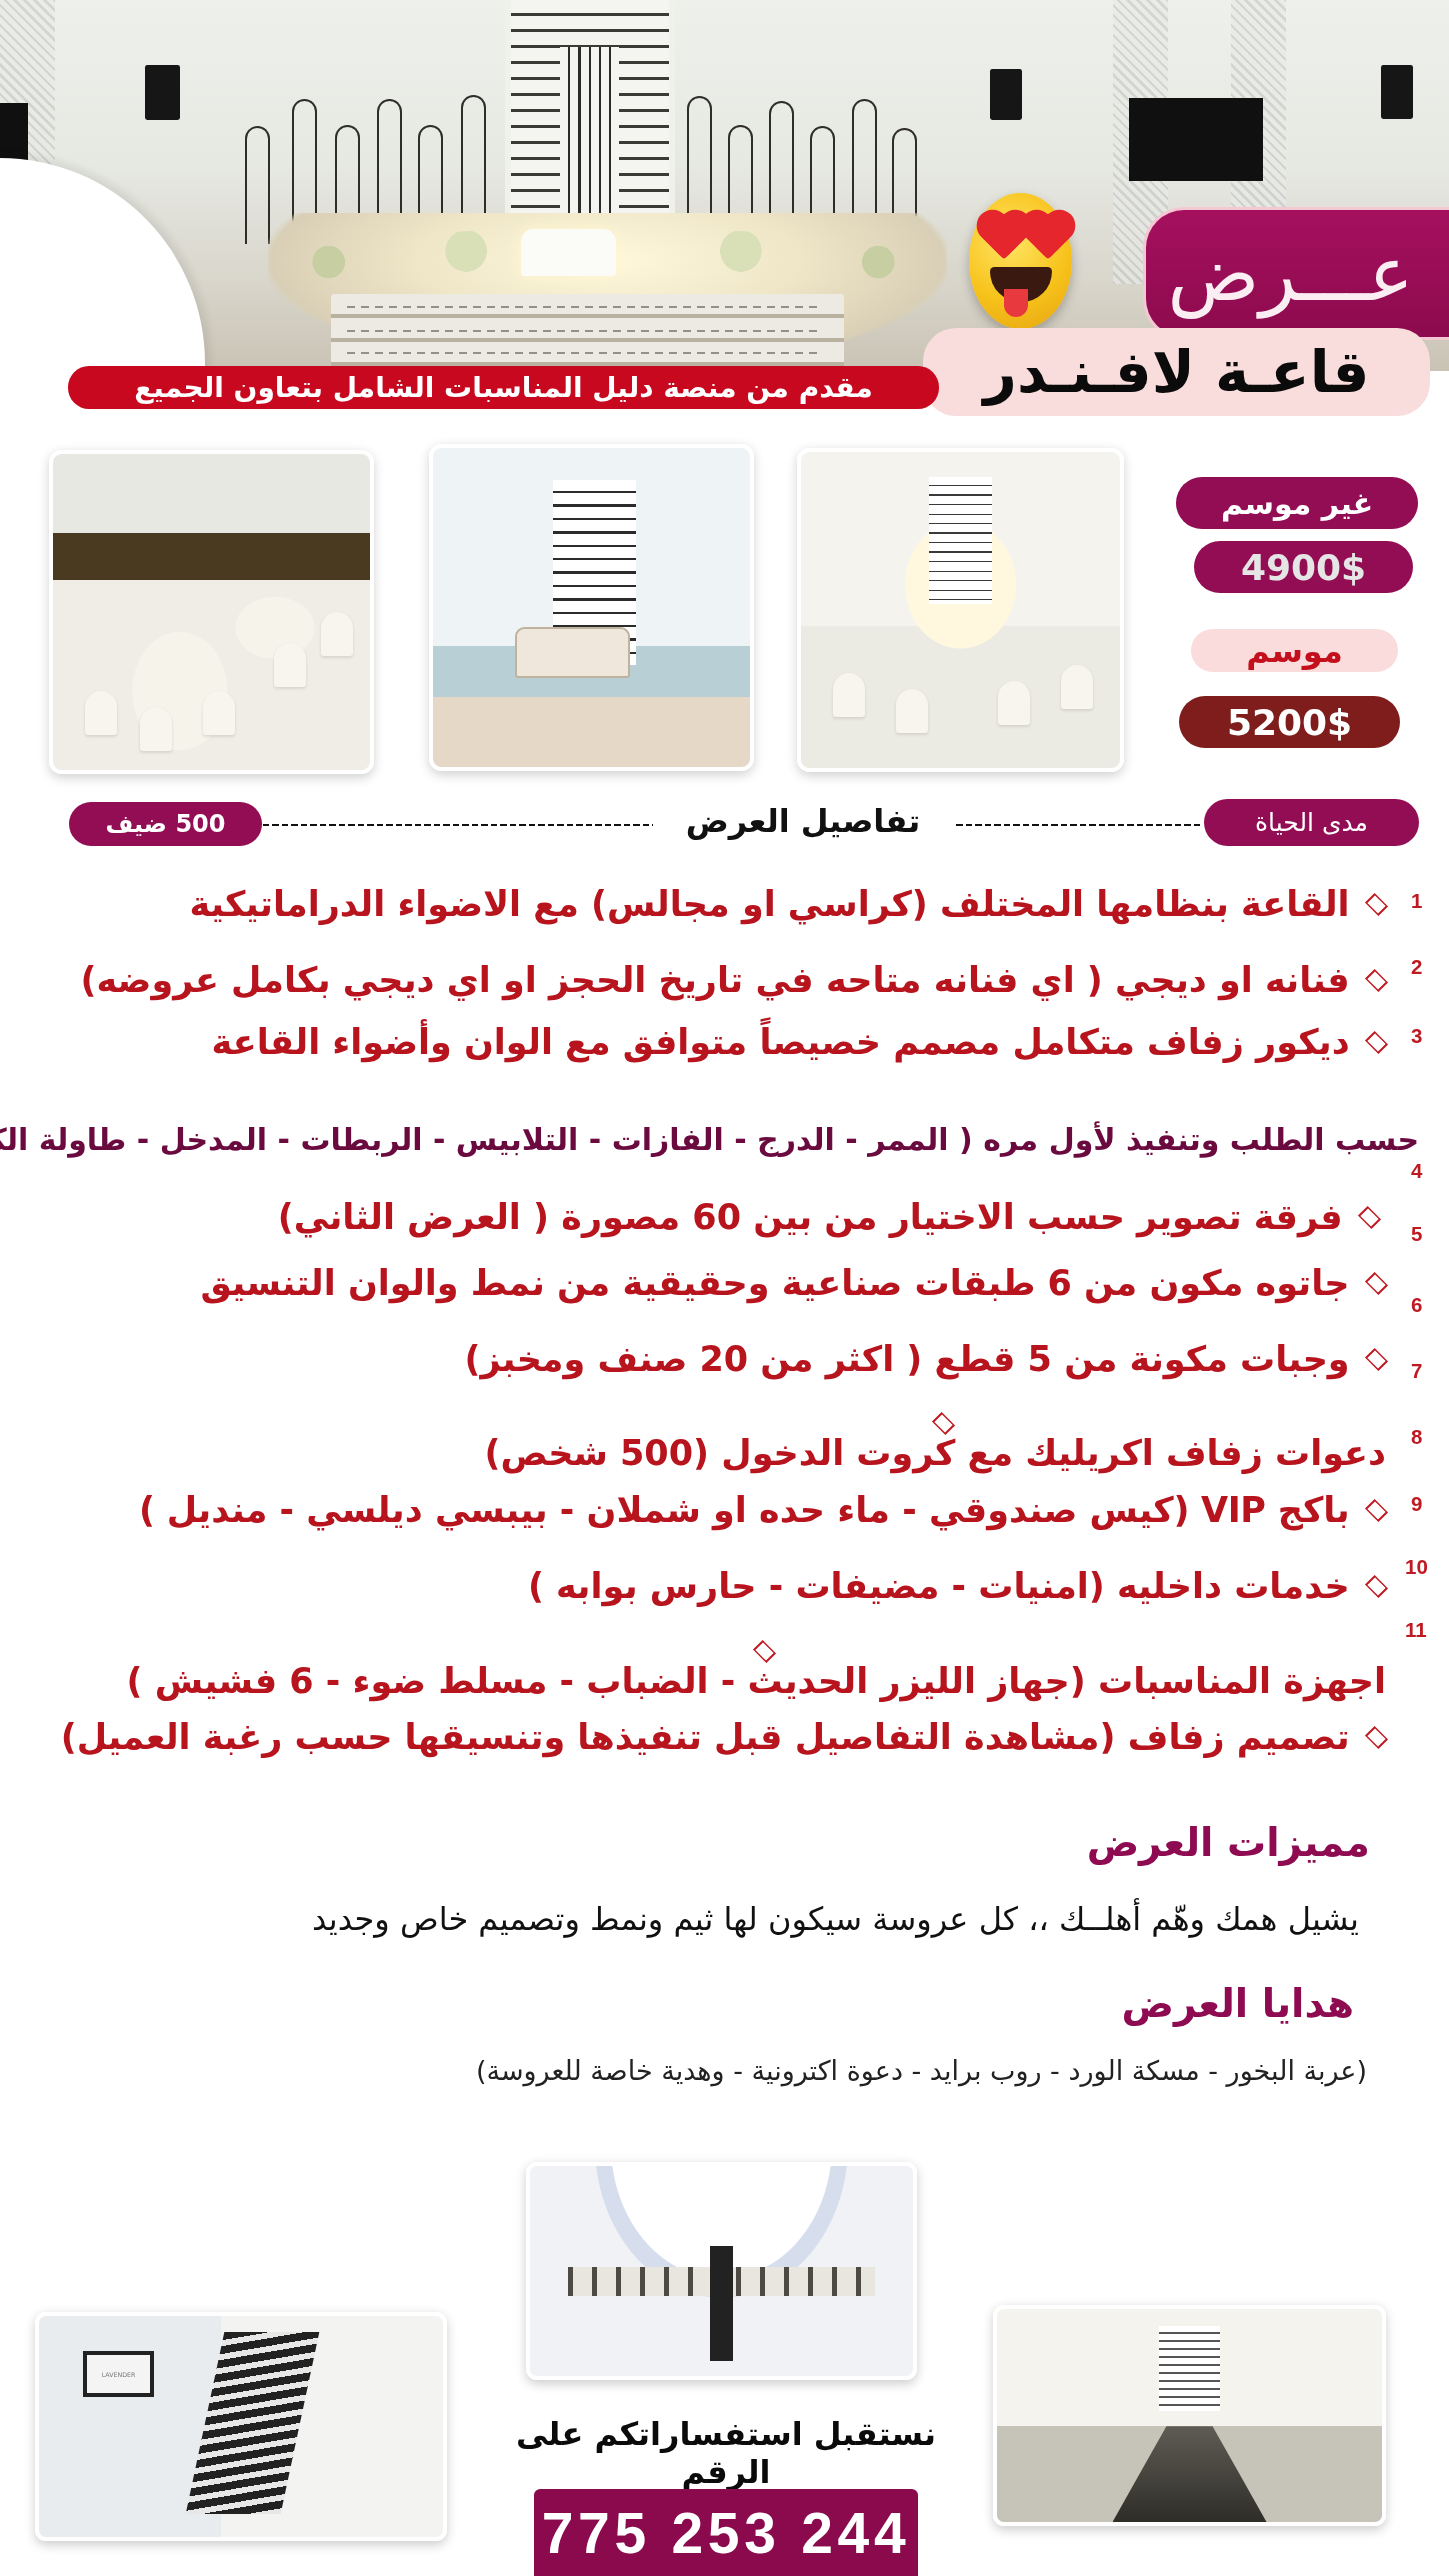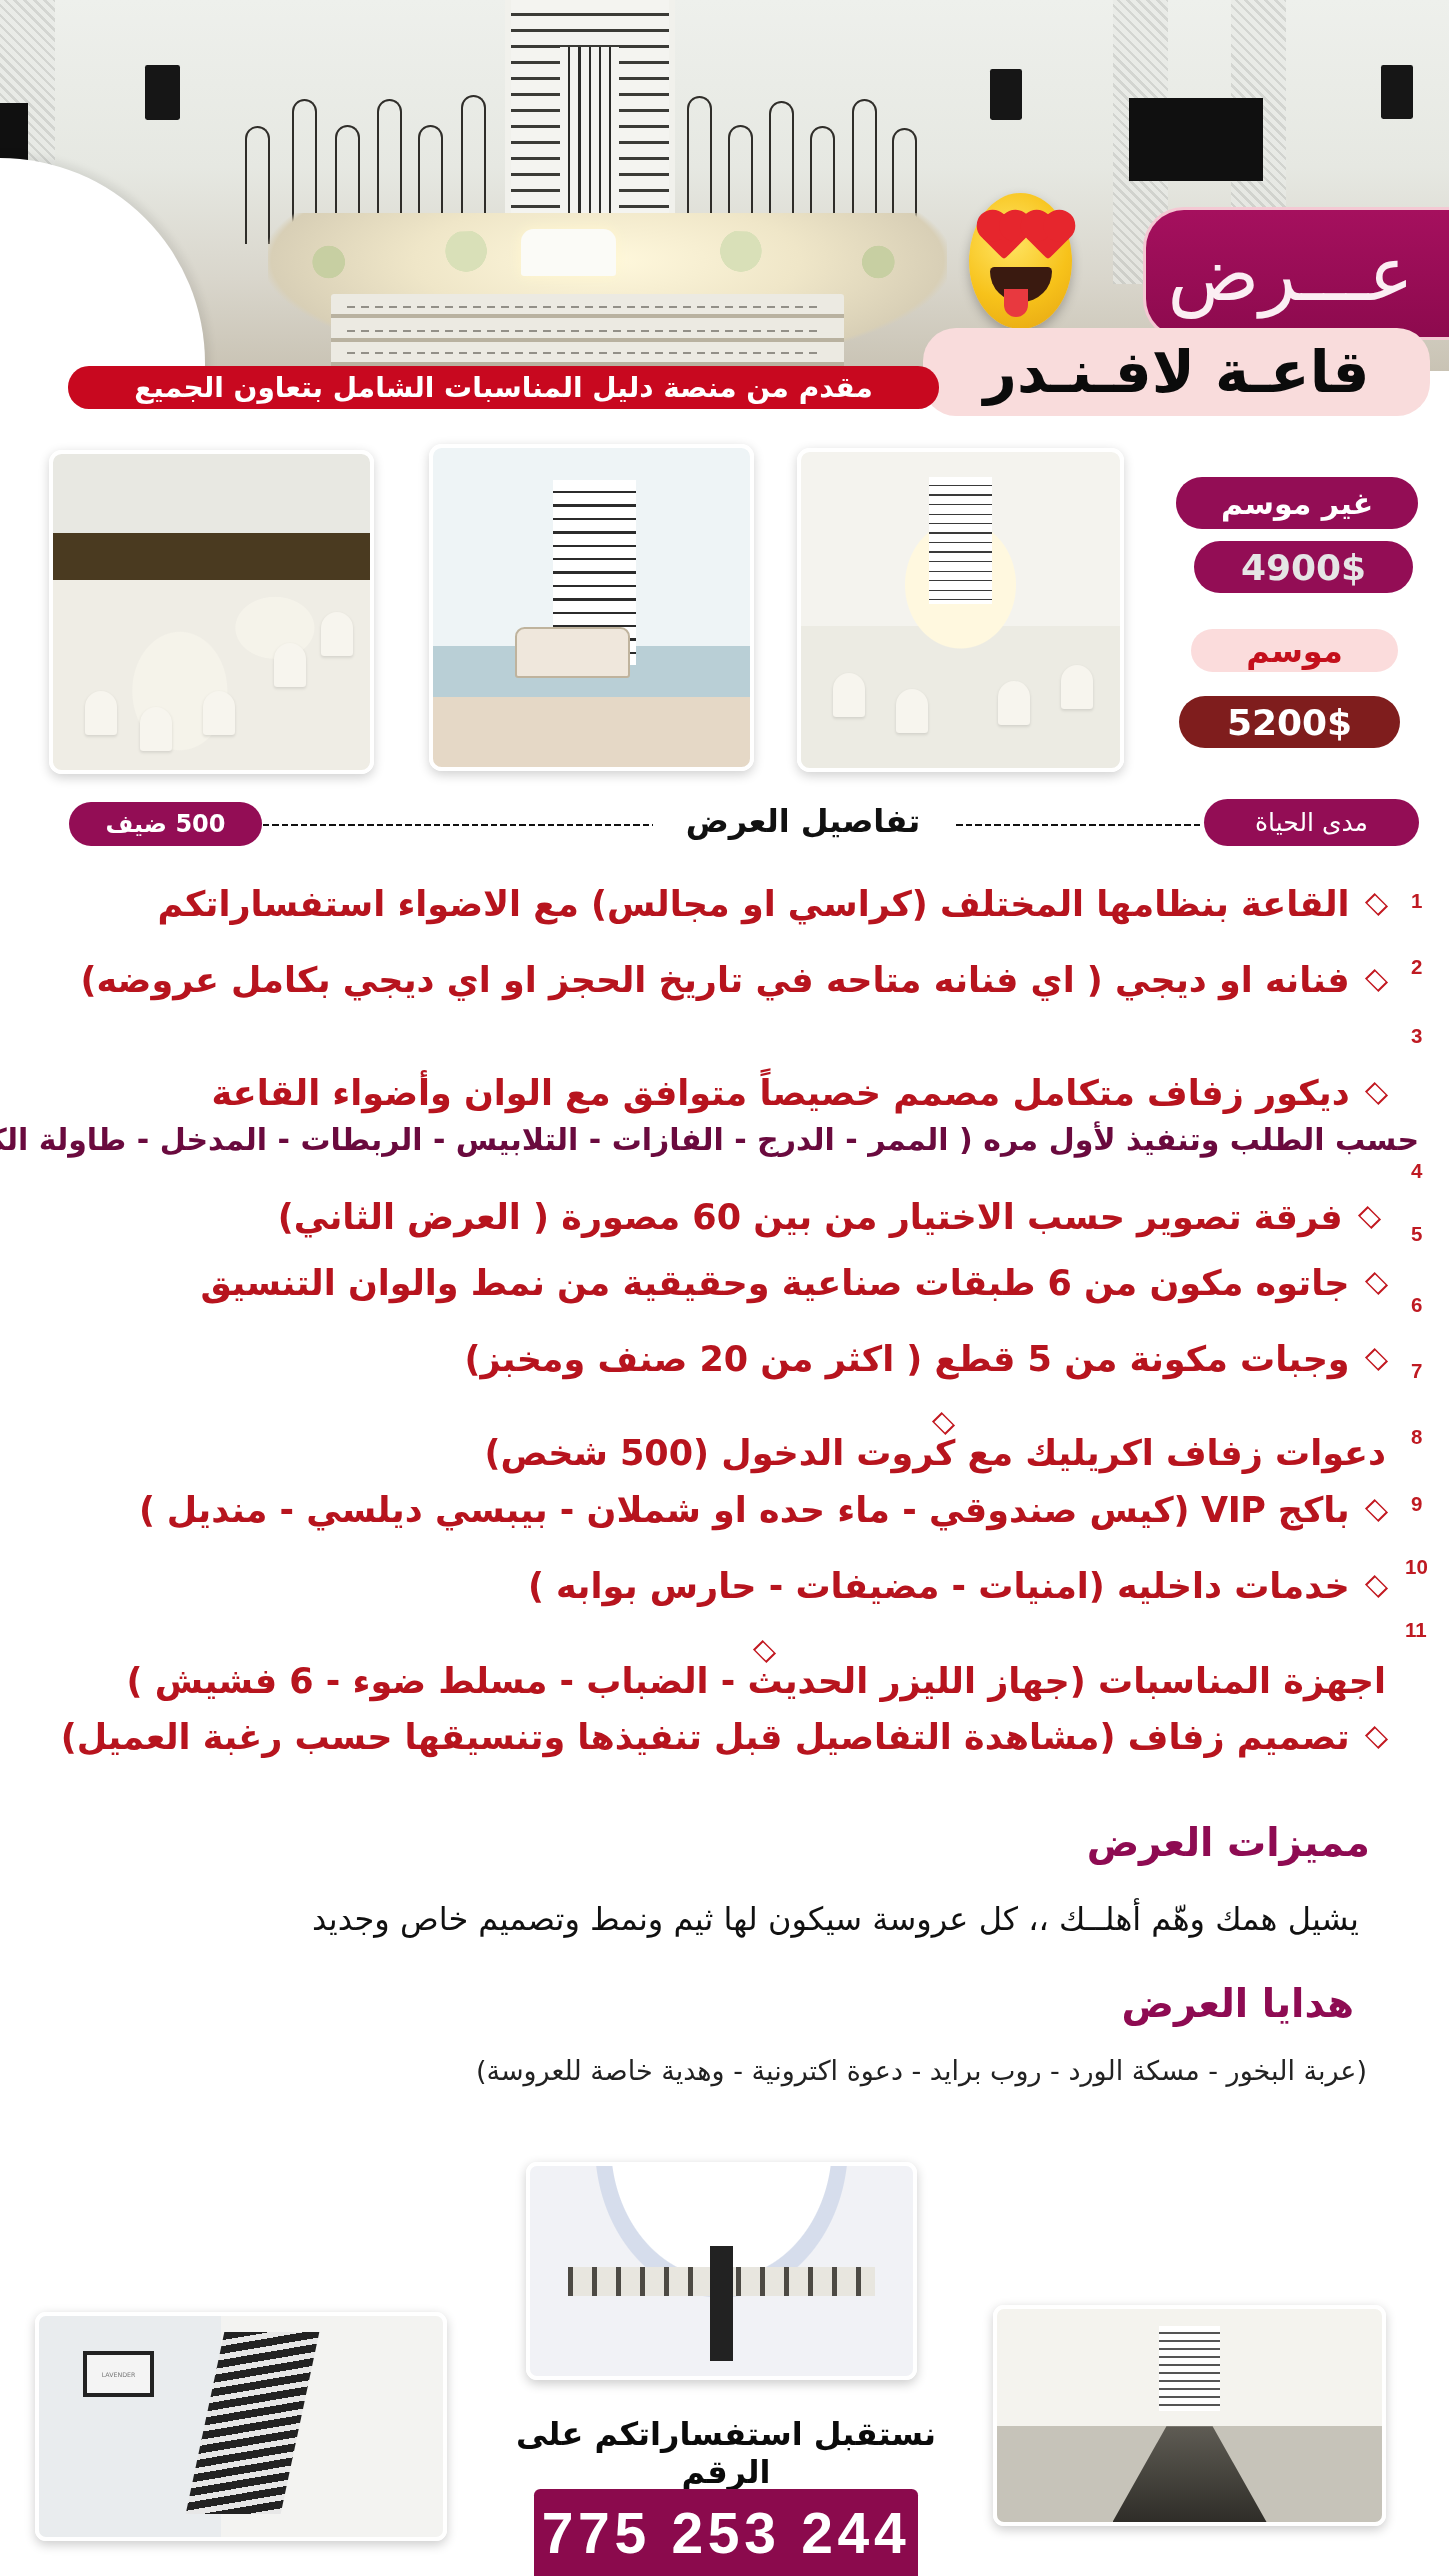--- a/index.html
+++ b/index.html
@@ -228,7 +228,7 @@
   <div class="feature-num" style="left:1411px;top:889px;">1</div>
   <div class="feature" style="top:884px;right:63px;">
     <span class="diamond"></span>
-    <span class="feature-text">القاعة بنظامها المختلف (كراسي  او مجالس) مع الاضواء استفساراتكم</span>
+    <span class="feature-text">القاعة بنظامها المختلف (كراسي  او مجالس) مع الاضواء الدراماتيكية</span>
   </div>
 
   <div class="feature-num" style="left:1411px;top:955px;">2</div>

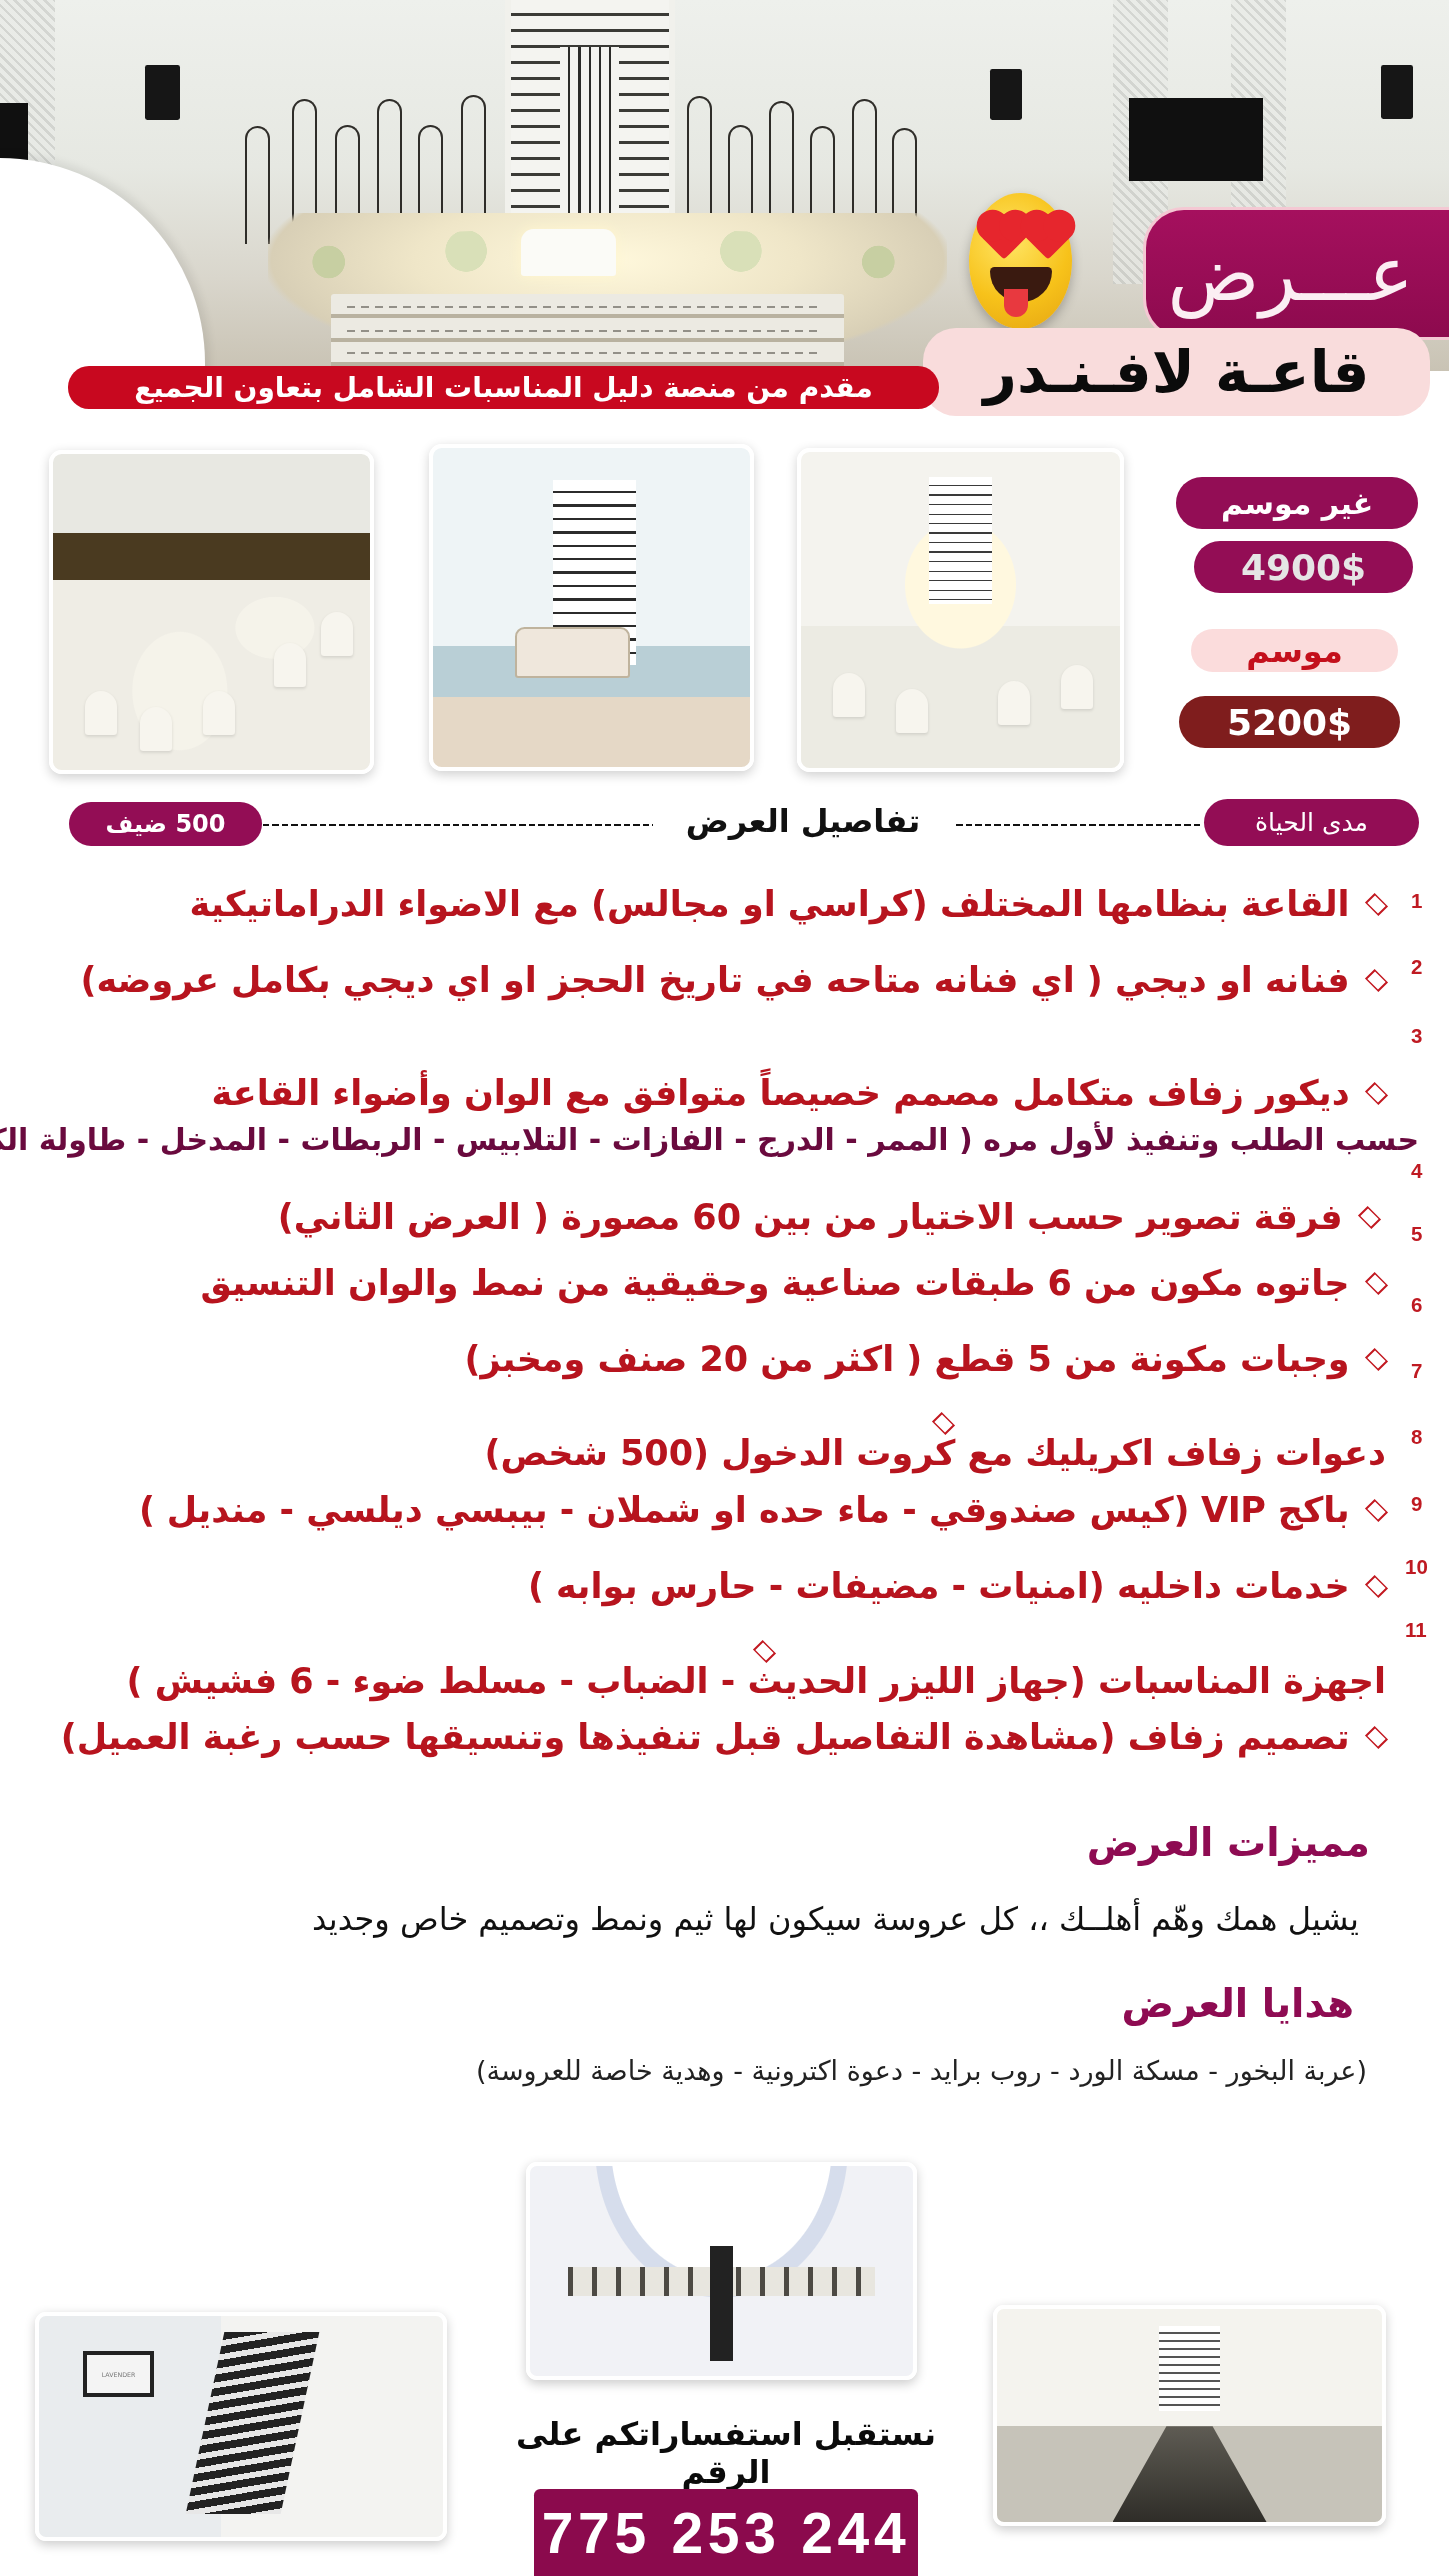--- a/index.html
+++ b/index.html
@@ -238,7 +238,7 @@
   </div>
 
   <div class="feature-num" style="left:1411px;top:1024px;">3</div>
-  <div class="feature" style="top:1073px;right:63px;">
+  <div class="feature" style="top:1022px;right:63px;">
     <span class="diamond"></span>
     <span class="feature-text">ديكور زفاف متكامل مصمم خصيصاً متوافق مع الوان وأضواء القاعة</span>
   </div>

